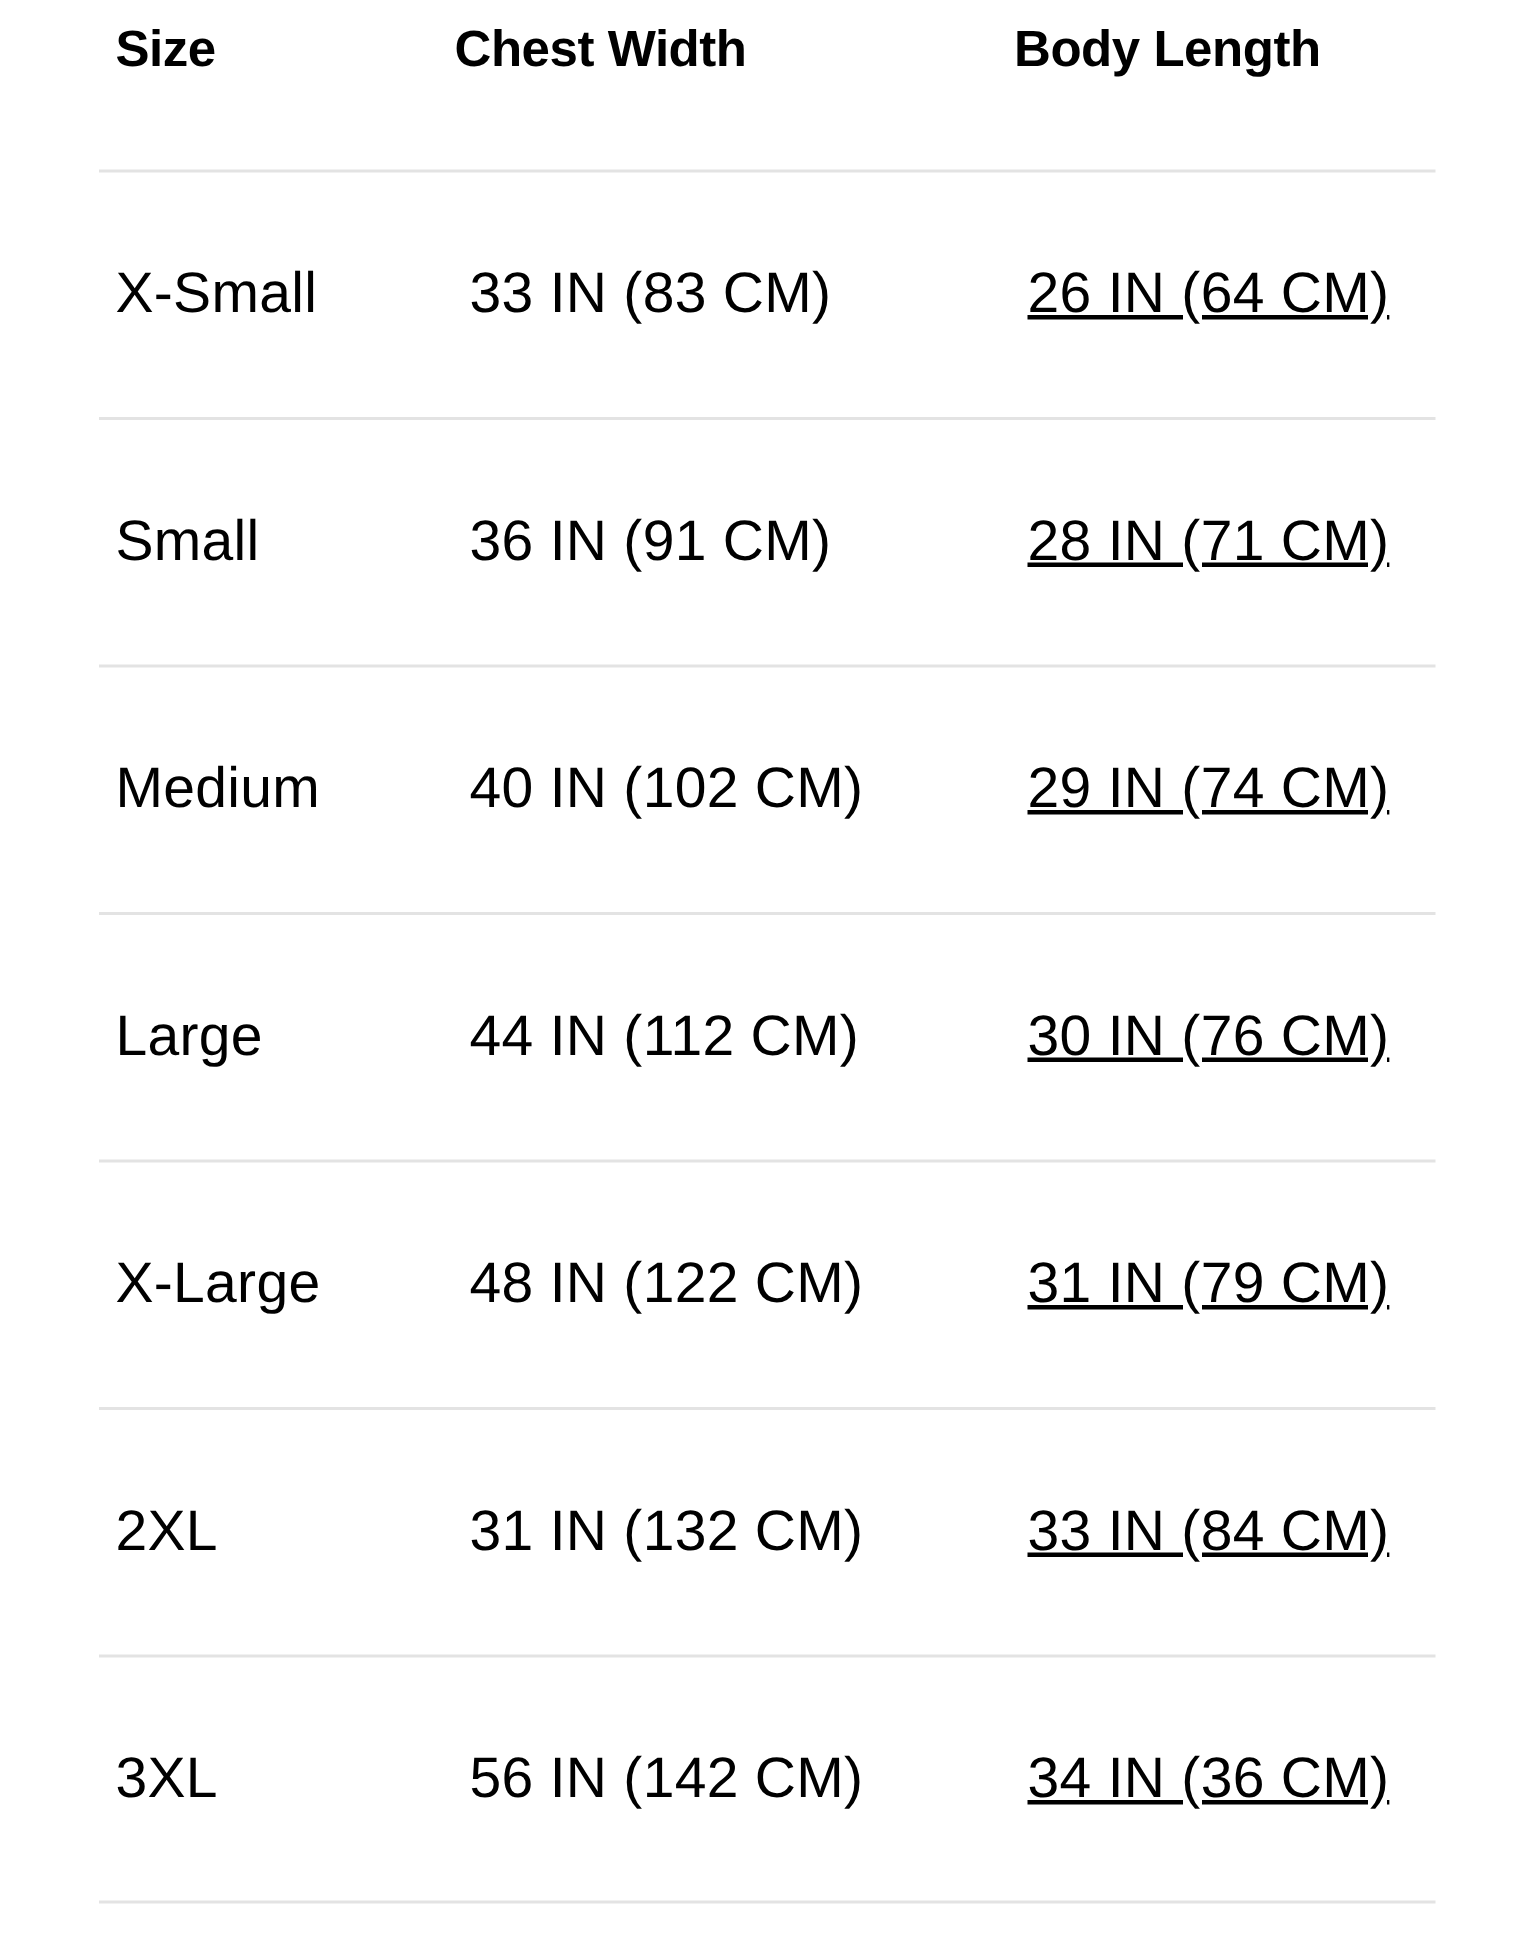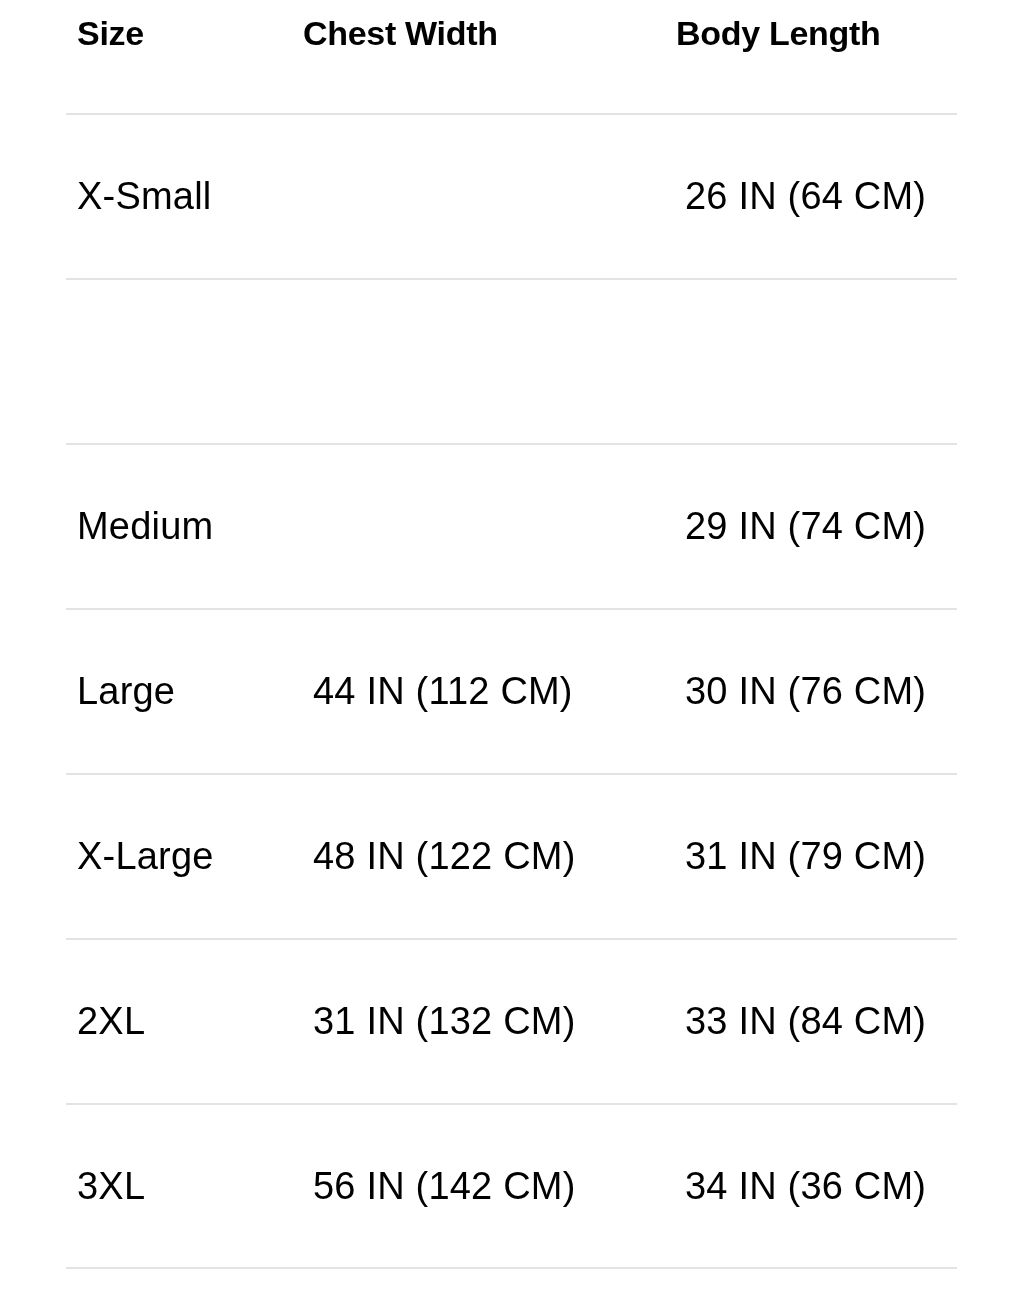--- a/index.html
+++ b/index.html
@@ -101,6 +101,7 @@
 
   <div class="data-row" style="top:113px">
     <div class="cell col-size">X-Small</div>
+    <div class="cell col-chest">33 IN (83 CM)</div>
     <div class="cell col-body">26 IN (64 CM)</div>
   </div>
 

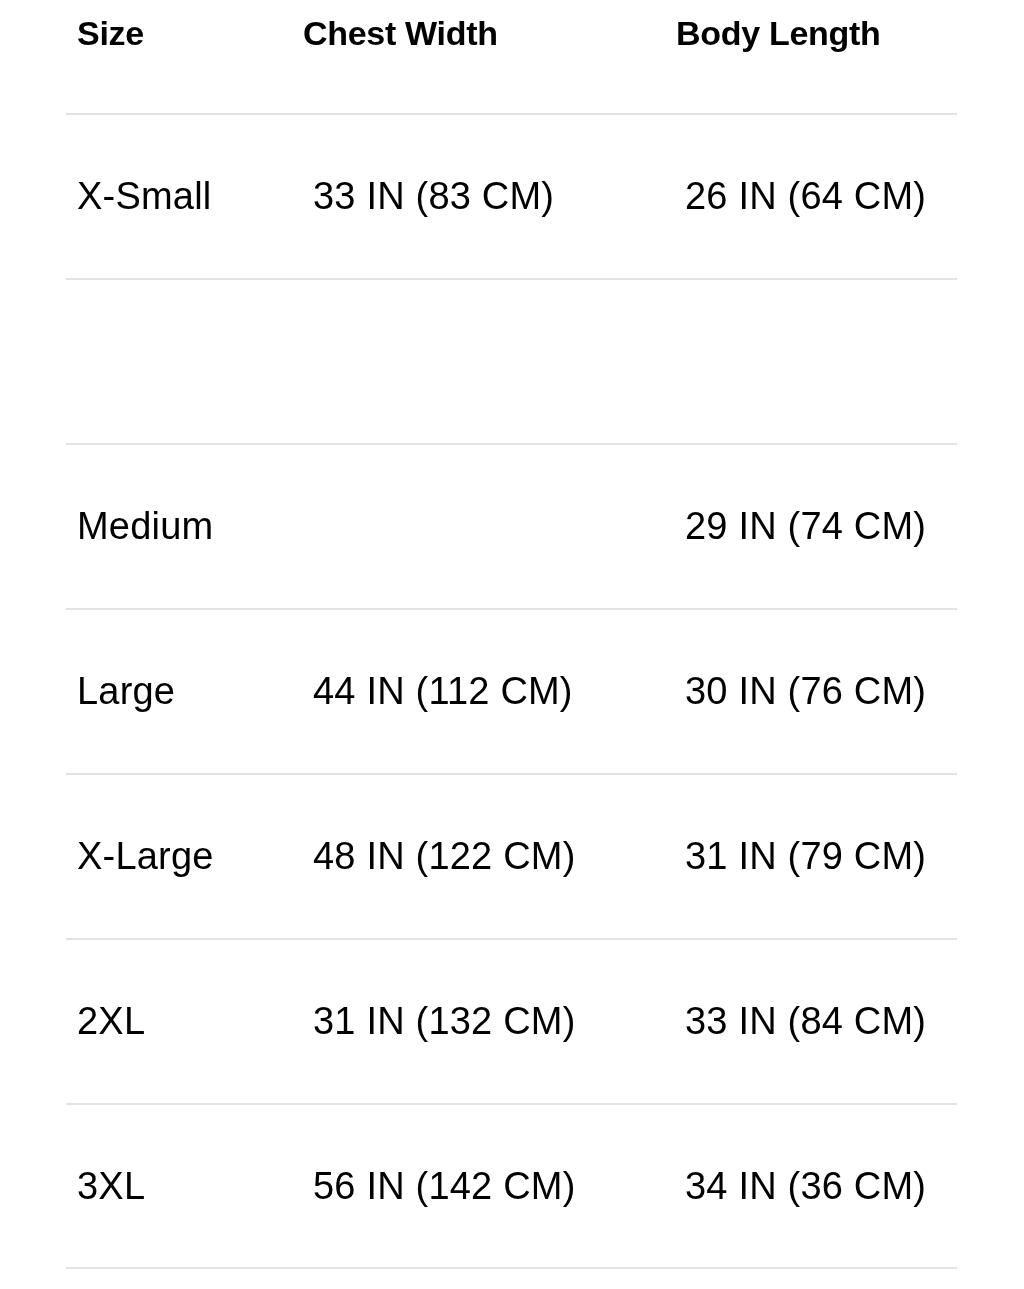--- a/index.html
+++ b/index.html
@@ -77,7 +77,7 @@
   }
   .data-row .col-size  { left: 77px; }
   .data-row .col-chest { left: 313px; }
-  .data-row .col-body  { left: 685px; }
+  .data-row .col-body  { left: 685px; text-decoration: underline; }
 </style>
 </head>
 <body>

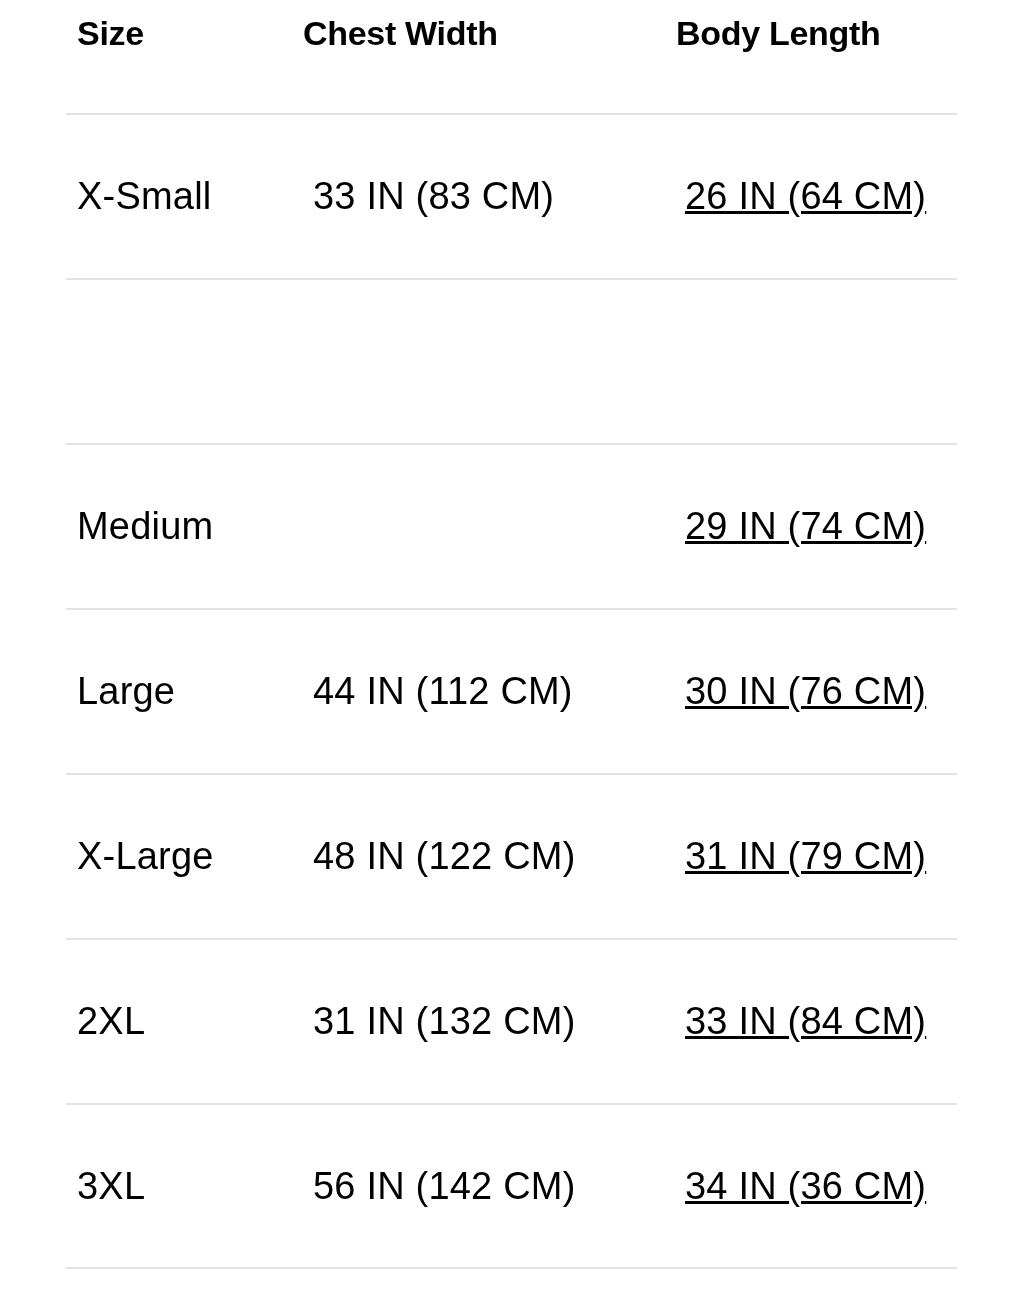--- a/index.html
+++ b/index.html
@@ -105,6 +105,11 @@
     <div class="cell col-body">26 IN (64 CM)</div>
   </div>
 
+  <div class="data-row" style="top:278px">
+    <div class="cell col-size">Small</div>
+    <div class="cell col-chest">36 IN (91 CM)</div>
+    <div class="cell col-body">28 IN (71 CM)</div>
+  </div>
 
   <div class="data-row" style="top:443px">
     <div class="cell col-size">Medium</div>

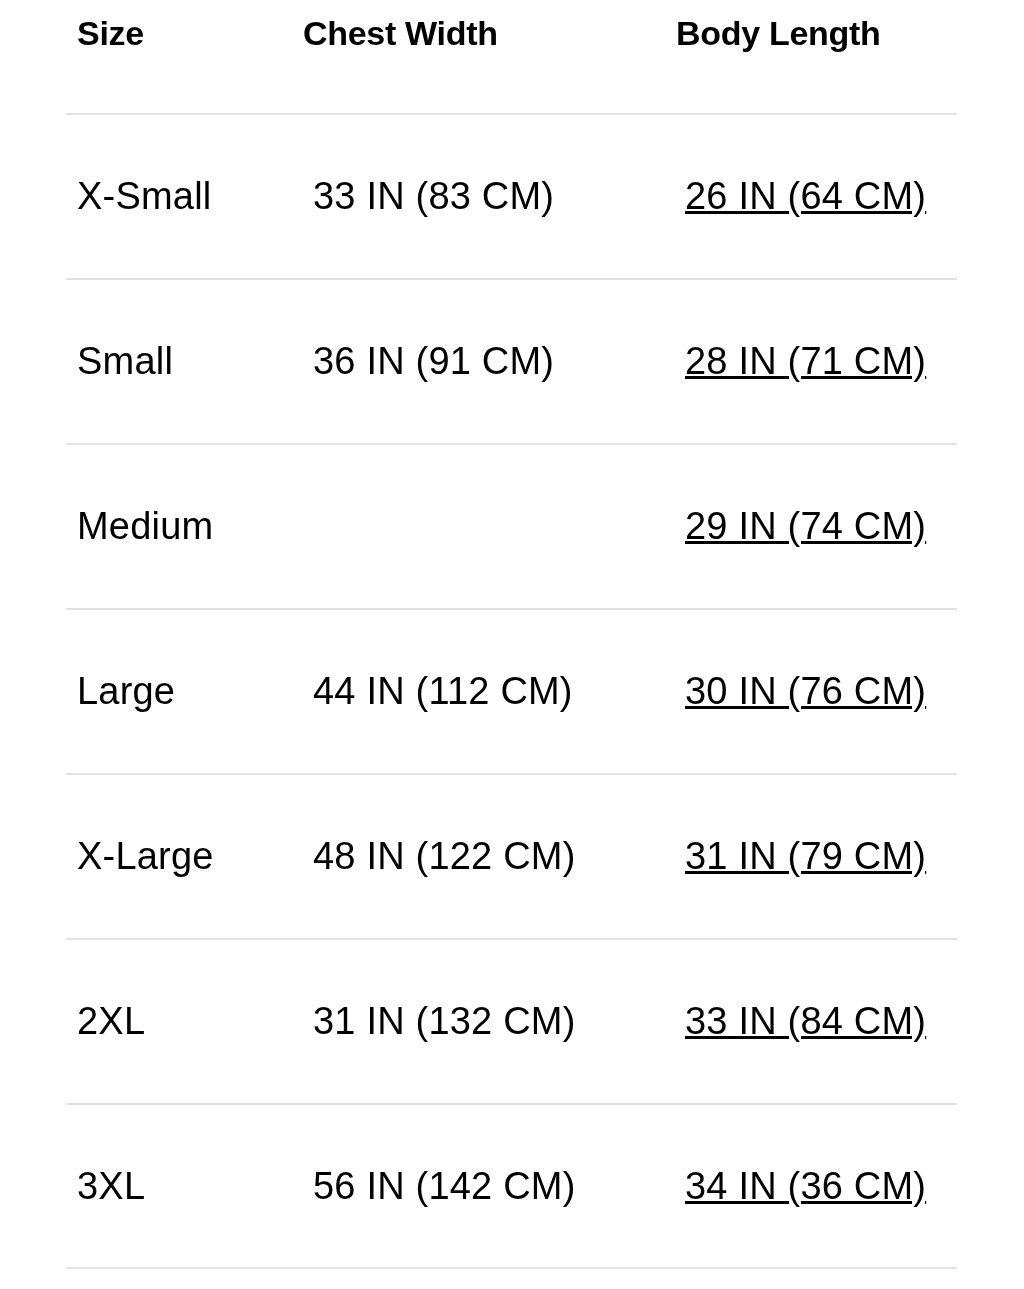--- a/index.html
+++ b/index.html
@@ -113,6 +113,7 @@
 
   <div class="data-row" style="top:443px">
     <div class="cell col-size">Medium</div>
+    <div class="cell col-chest">40 IN (102 CM)</div>
     <div class="cell col-body">29 IN (74 CM)</div>
   </div>
 

